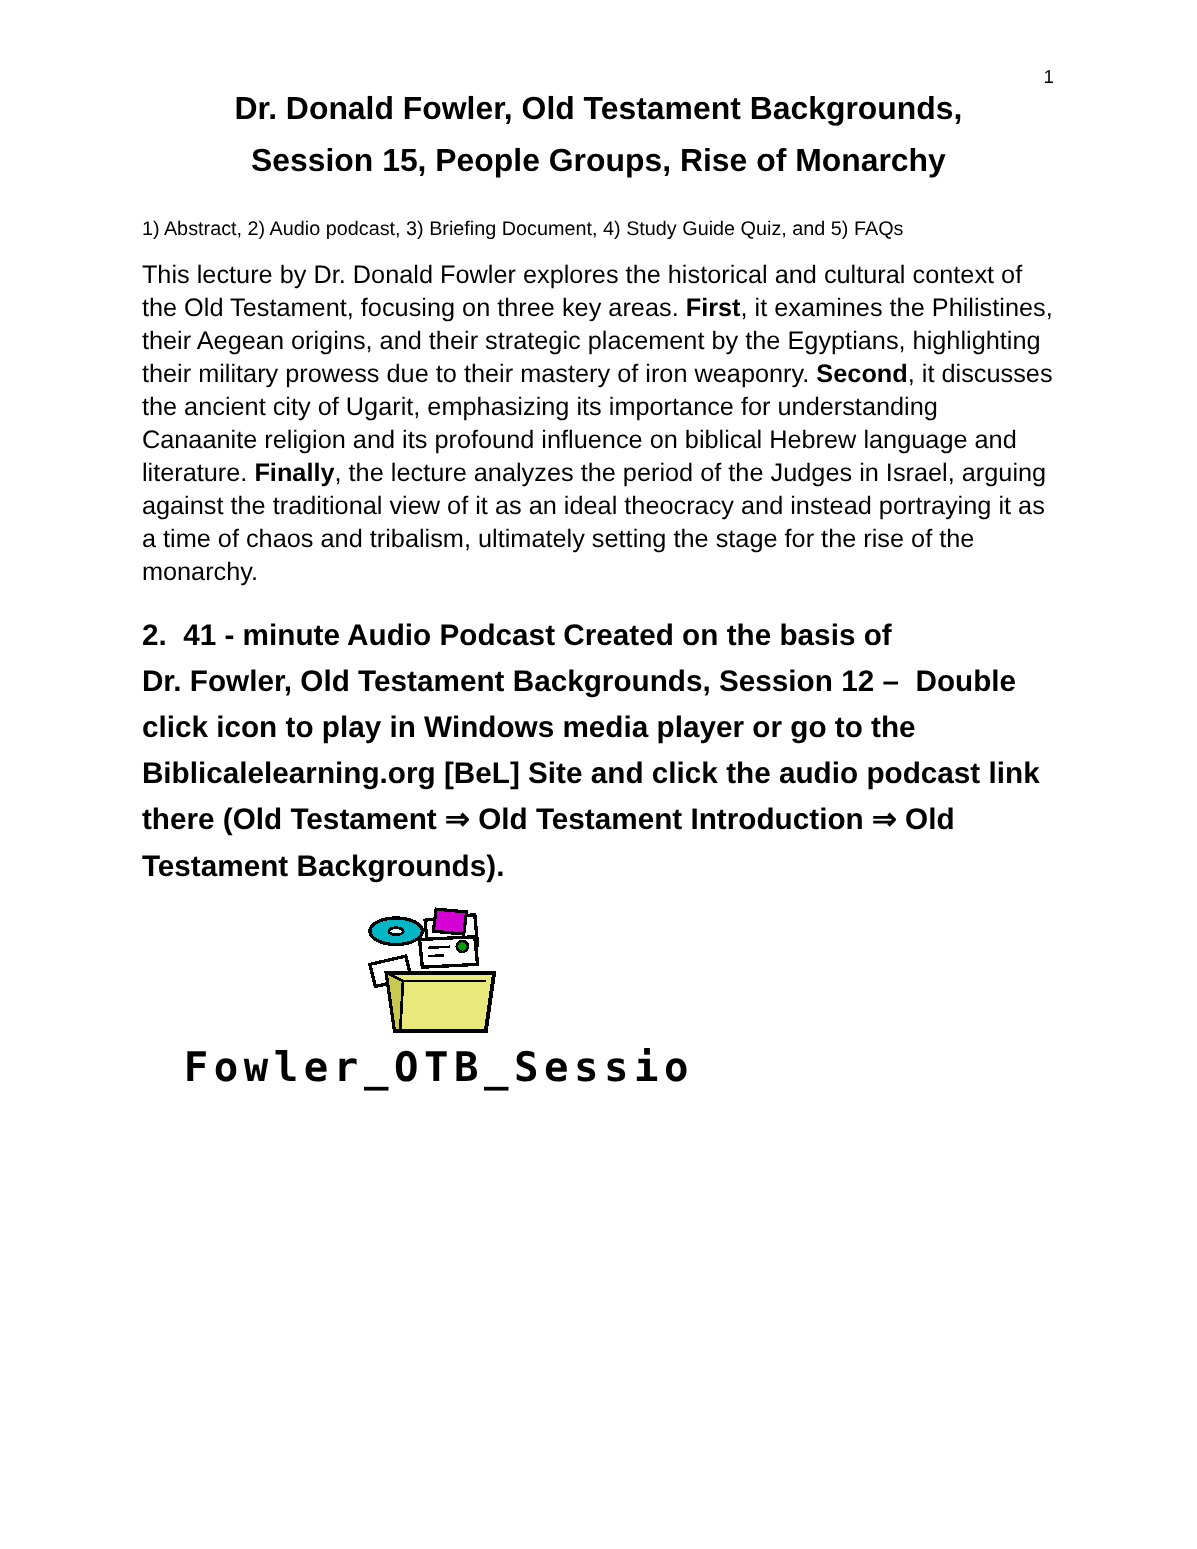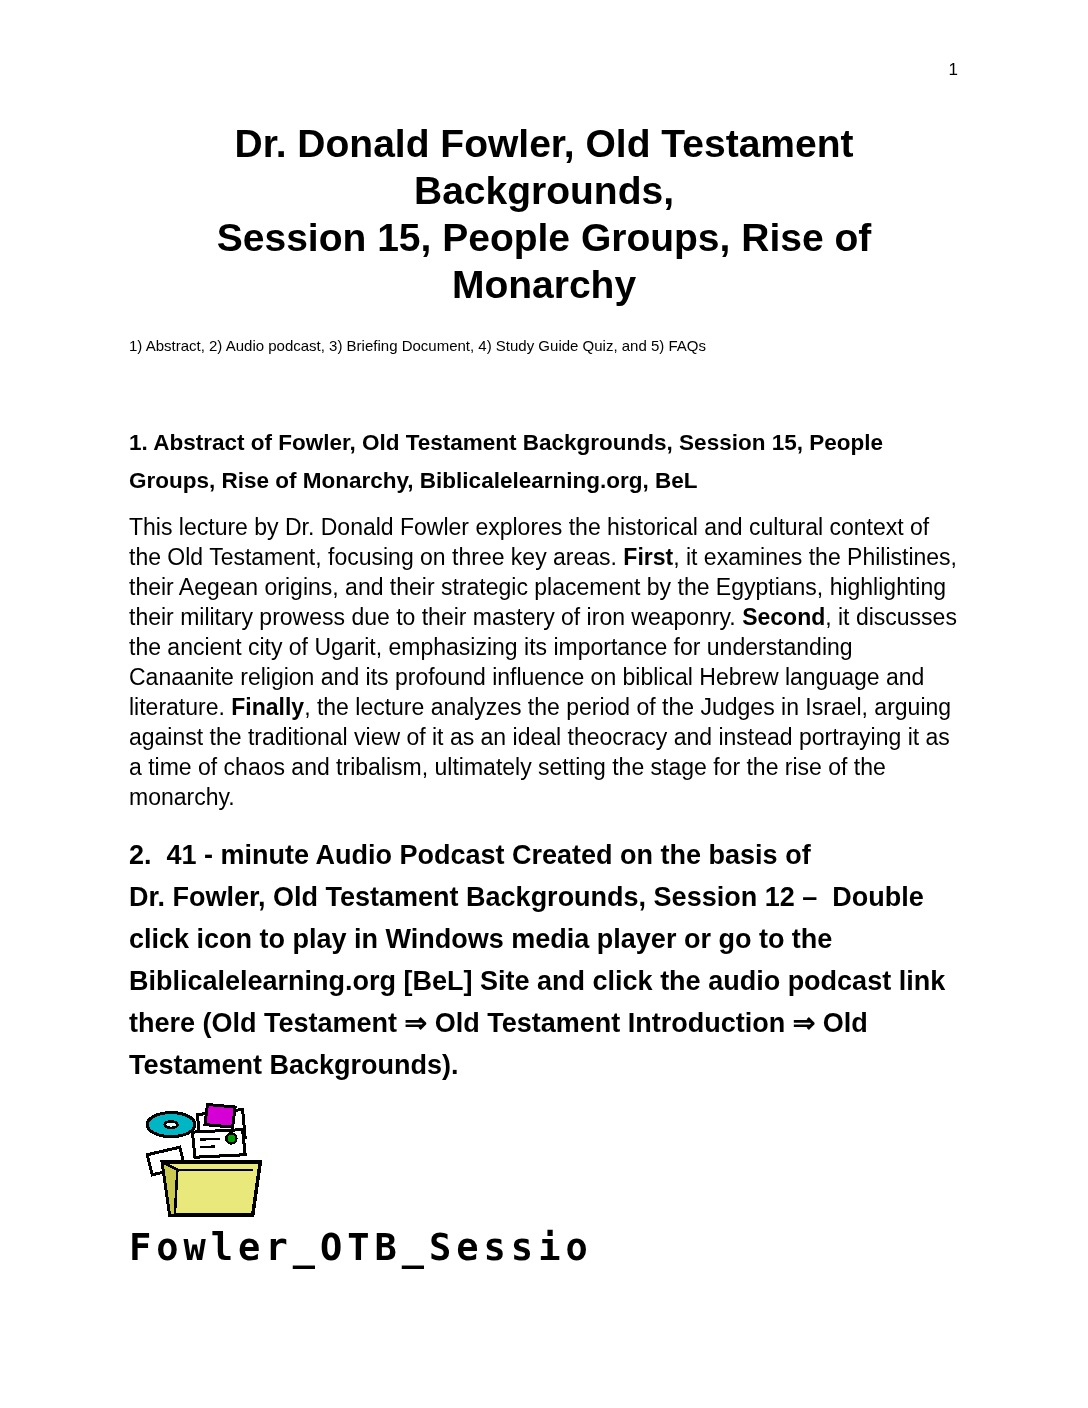--- a/index.html
+++ b/index.html
@@ -30,9 +30,9 @@
   }
   .doc-title {
     margin: 0;
-    padding-top: 120px;
+    padding-top: 76px;
     text-align: center;
-    font-size: 39px;
+    font-size: 29px;
     font-weight: 700;
     line-height: 47px;
   }

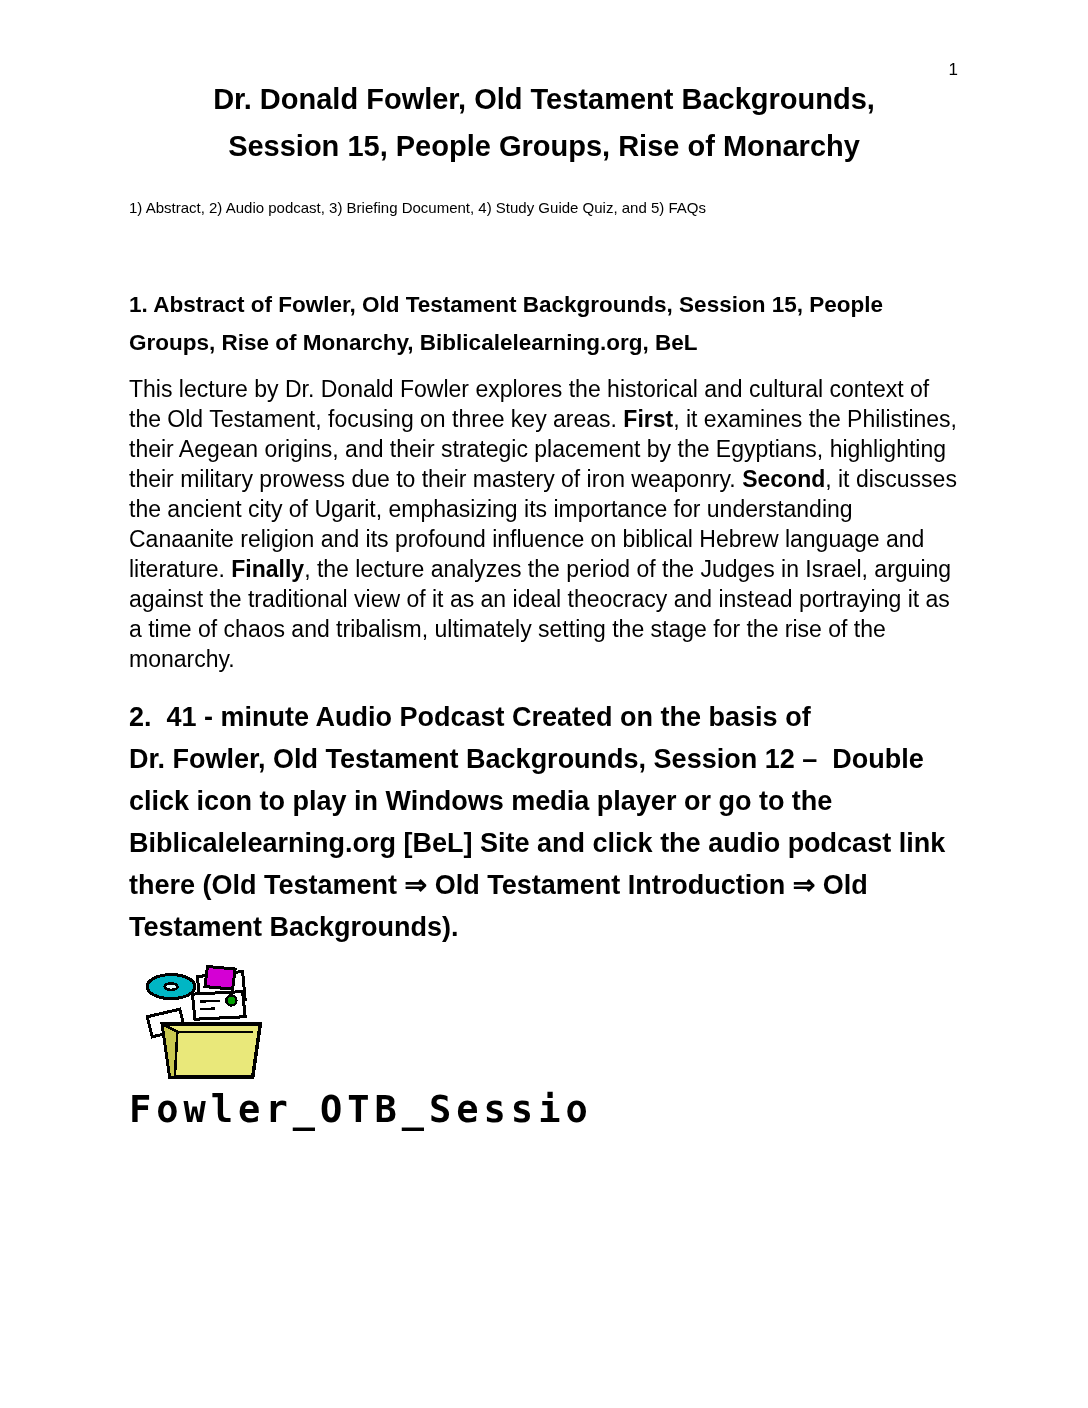--- a/index.html
+++ b/index.html
@@ -39,7 +39,7 @@
   .doc-title .title-line { display: block; }
   .subtitle {
     margin: 24px 0 0 0;
-    font-size: 15px;
+    font-size: 18px;
     line-height: 28px;
   }
   .section-heading {

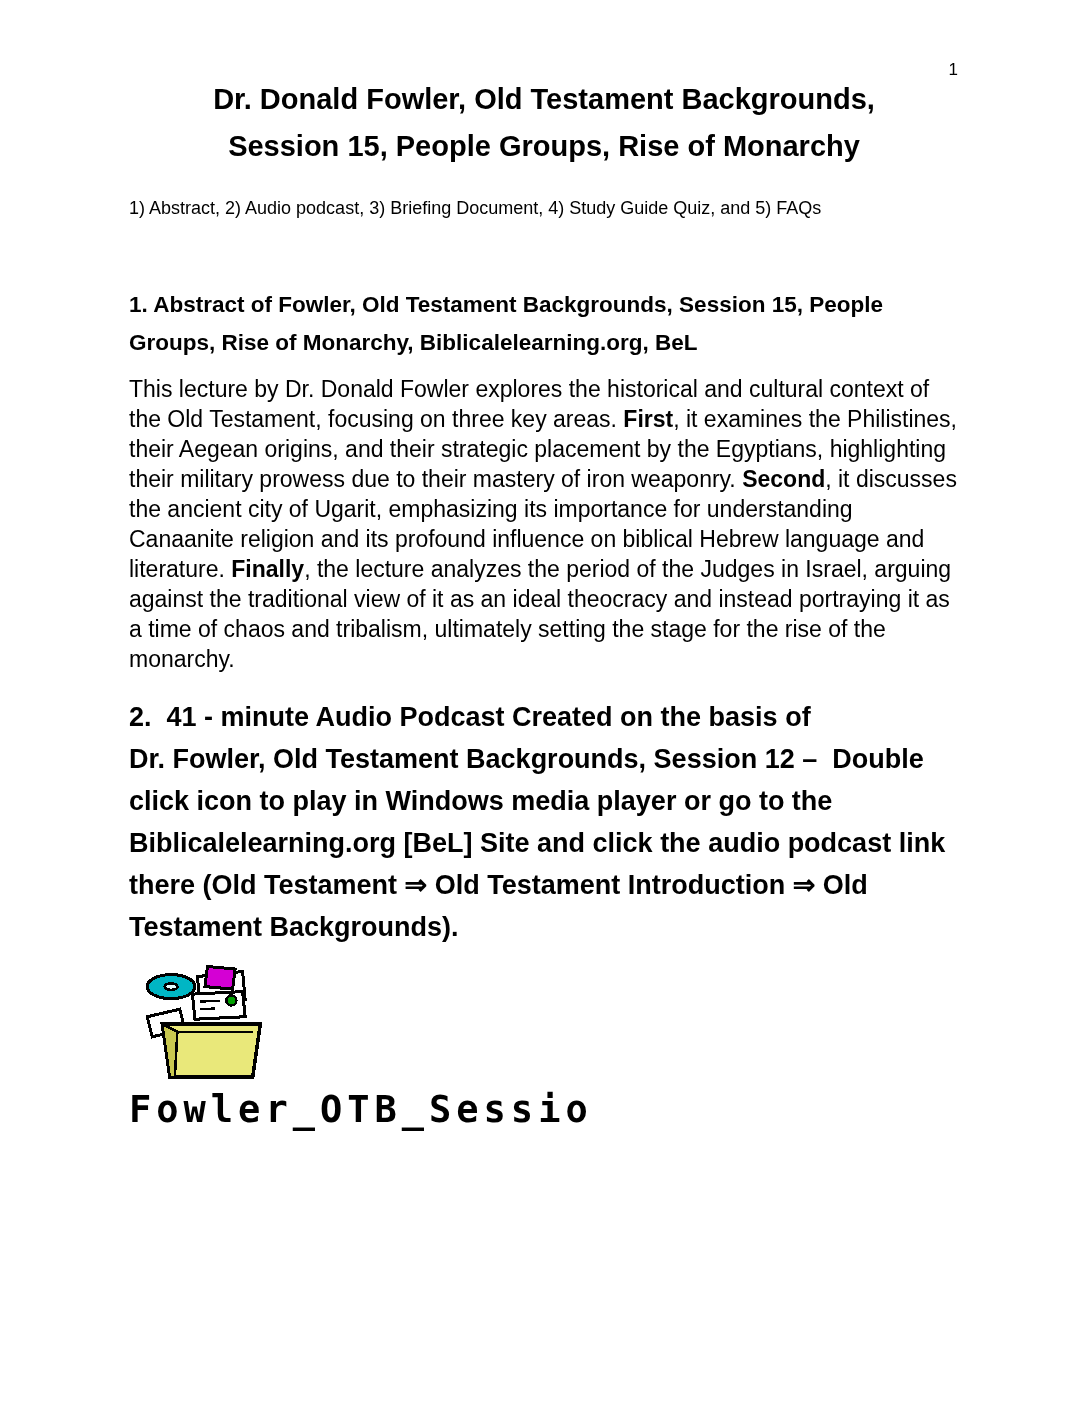--- a/index.html
+++ b/index.html
@@ -97,7 +97,6 @@
 
     <p class="subtitle">1) Abstract, 2) Audio podcast, 3) Briefing Document, 4) Study Guide Quiz, and 5) FAQs</p>
 
-    <h2 class="section-heading">1. Abstract of Fowler, Old Testament Backgrounds, Session 15, People Groups, Rise of Monarchy, Biblicalelearning.org, BeL</h2>
 
     <p class="body-text"><span>This lecture by Dr. Donald Fowler explores the historical and cultural context of the Old Testament, focusing on three key areas. </span><span class="b">First</span><span>, it examines the Philistines, their Aegean origins, and their strategic placement by the Egyptians, highlighting their military prowess due to their mastery of iron weaponry. </span><span class="b">Second</span><span>, it discusses the ancient city of Ugarit, emphasizing its importance for understanding Canaanite religion and its profound influence on biblical Hebrew language and literature. </span><span class="b">Finally</span><span>, the lecture analyzes the period of the Judges in Israel, arguing against the traditional view of it as an ideal theocracy and instead portraying it as a time of chaos and tribalism, ultimately setting the stage for the rise of the monarchy.</span></p>
 

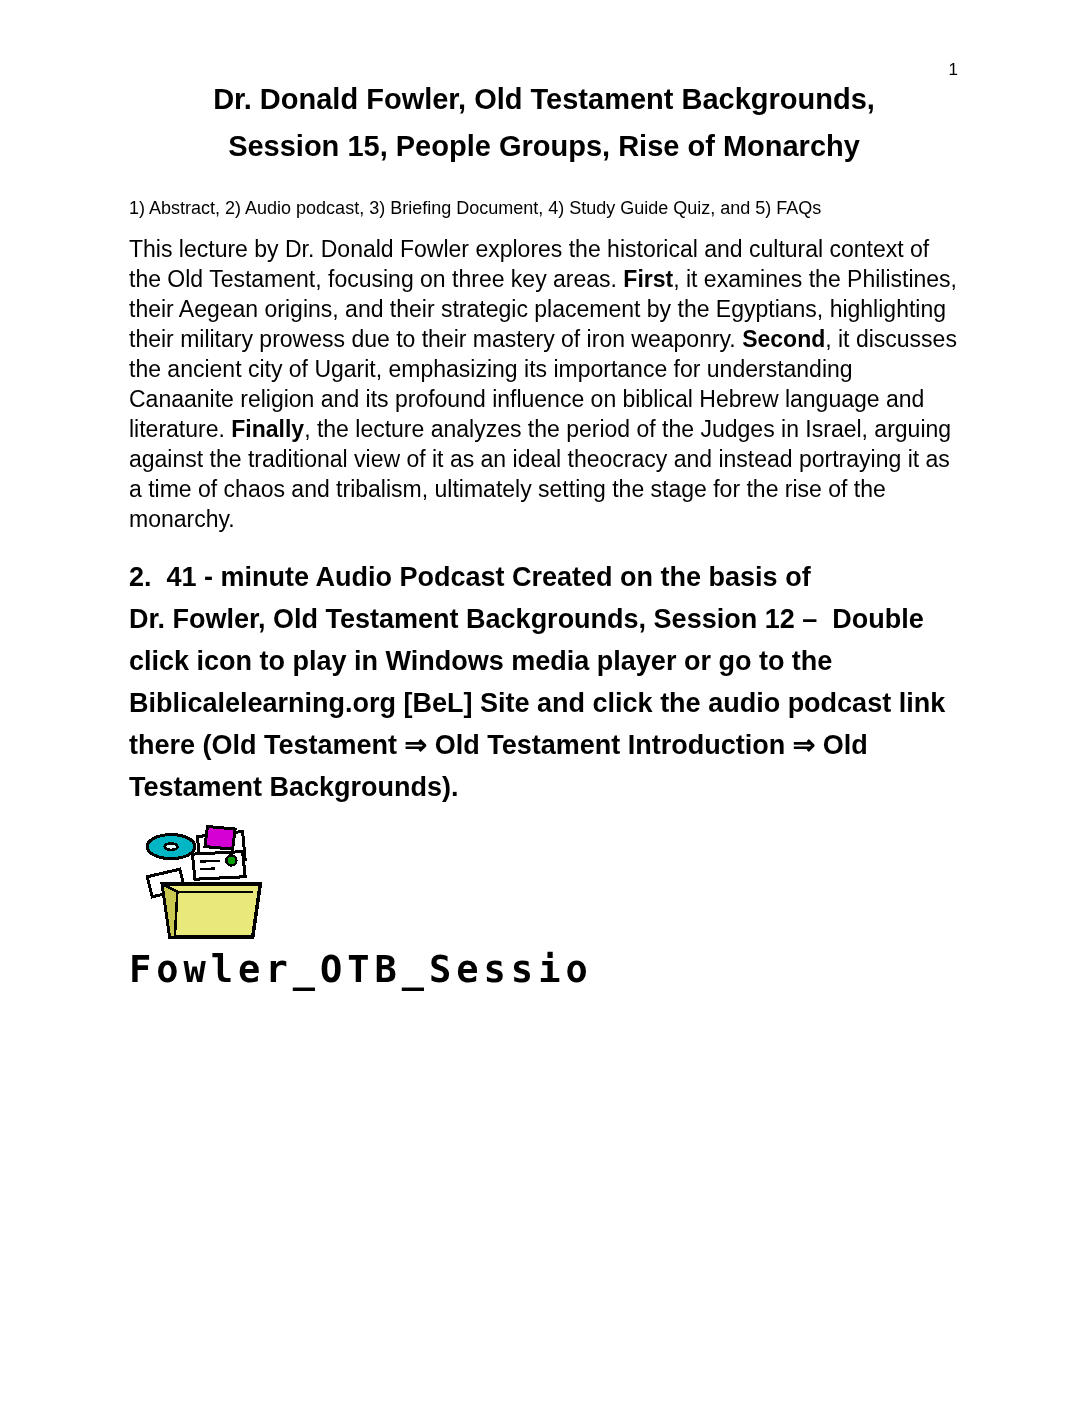--- a/index.html
+++ b/index.html
@@ -65,6 +65,7 @@
   .media-block {
     width: 540px;
     margin-top: 16px;
+    text-align: center;
   }
   .media-icon {
     display: inline-block;

